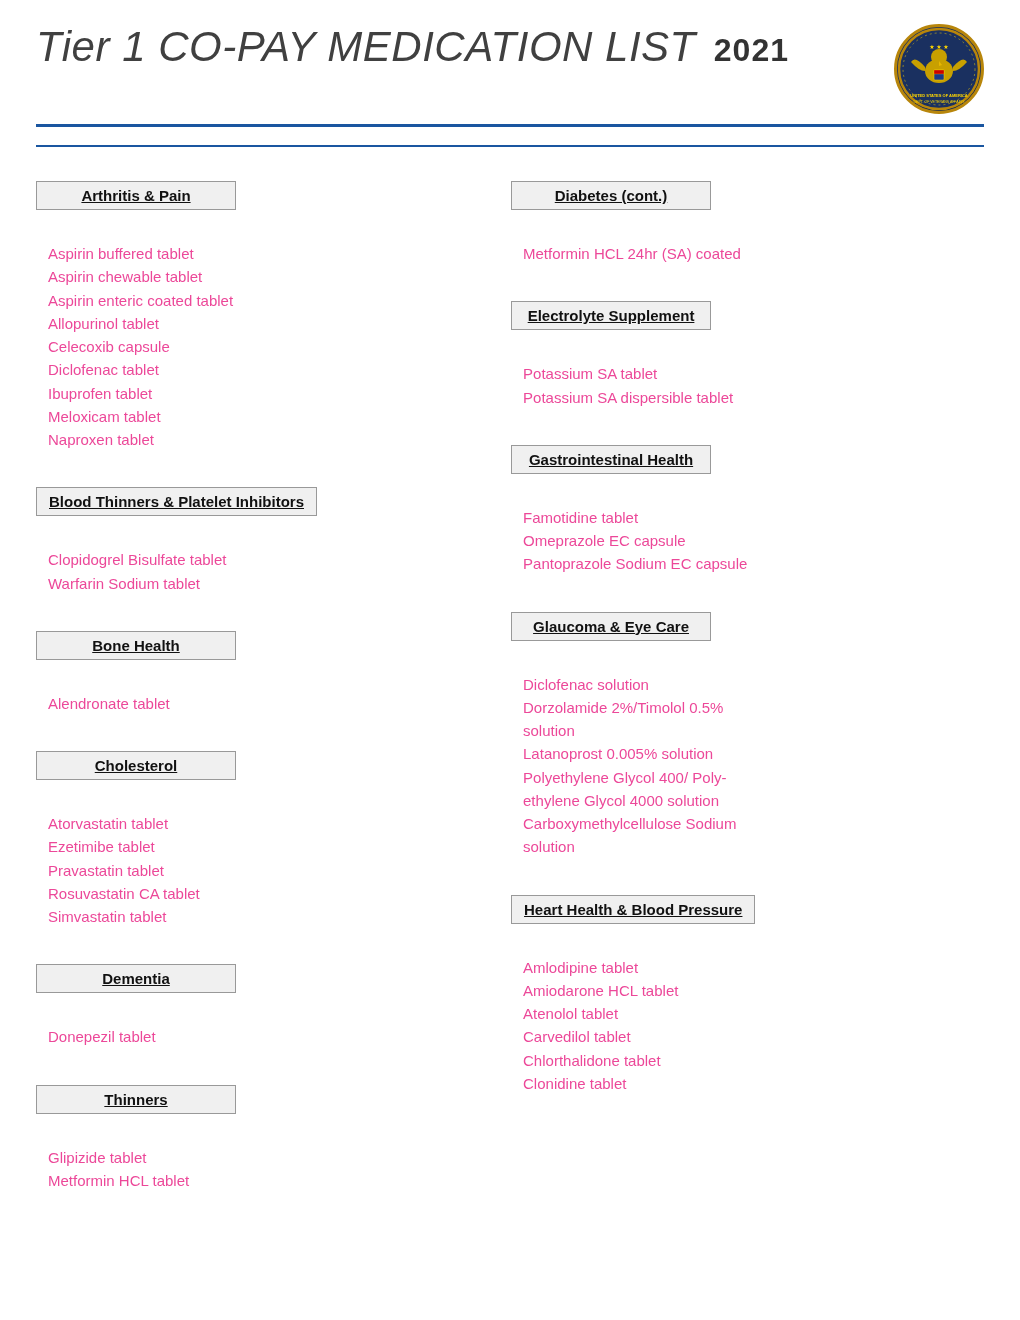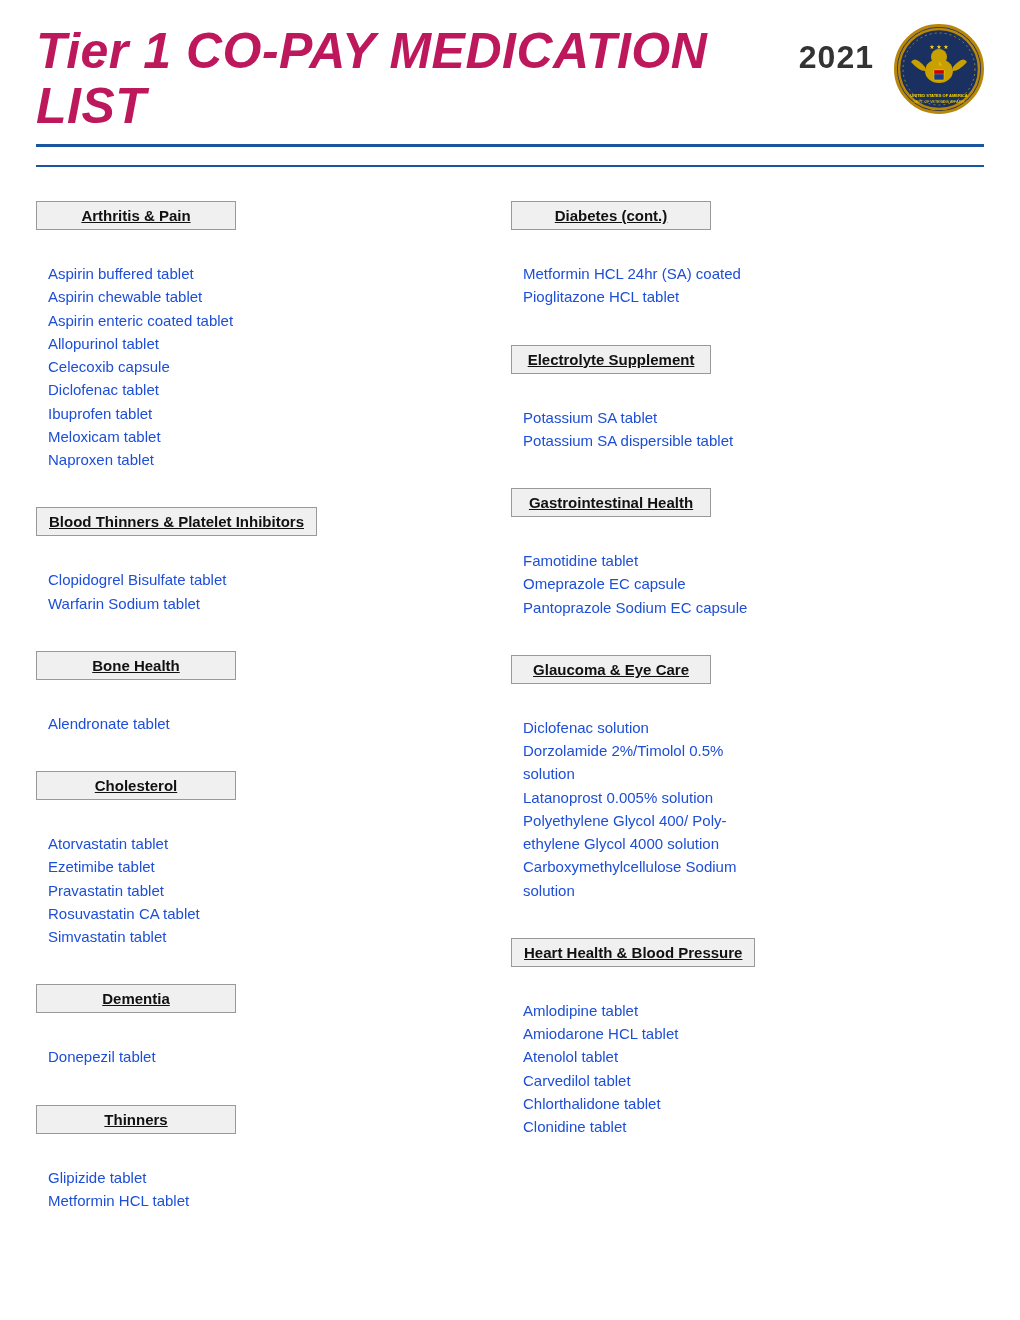--- a/index.html
+++ b/index.html
@@ -32,9 +32,9 @@
       flex: 1;
     }
     .header-title {
-      font-size: 50px;
-      font-weight: 700;
-      color: #be185d;
+      font-size: 42px;
+      font-weight: 400;
+      color: #404040;
       letter-spacing: 0.5px;
       font-style: italic;
       line-height: 1.1;

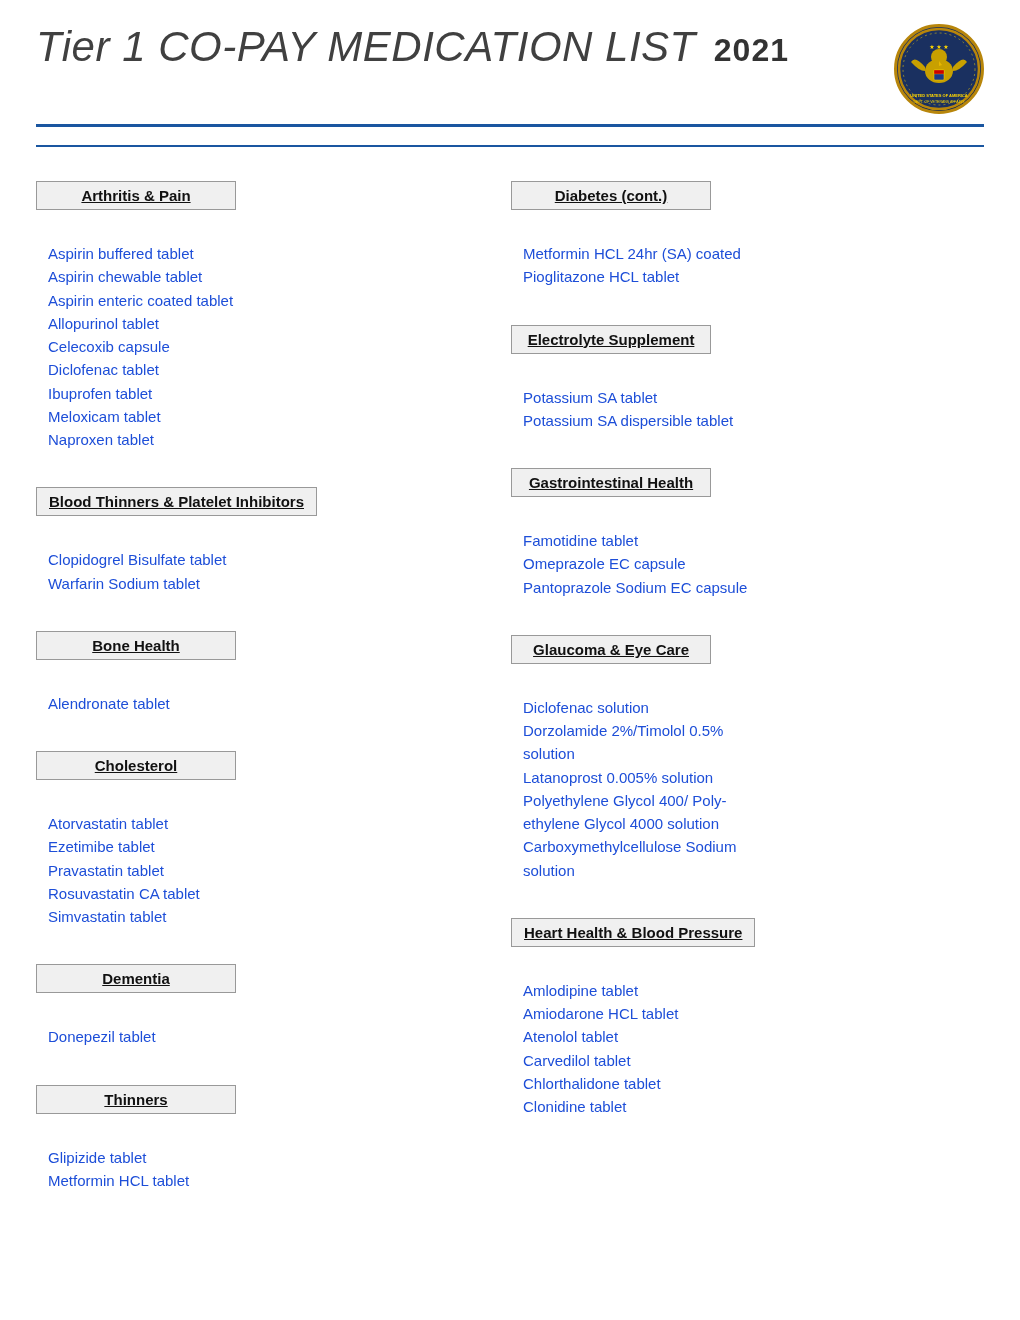--- a/index.html
+++ b/index.html
@@ -107,7 +107,7 @@
     .med-list li {
       font-size: 15px;
       line-height: 1.55;
-      color: #1d4ed8;
+      color: #ec4899;
     }
     .top-border {
       border-top: 2px solid #1a56a0;

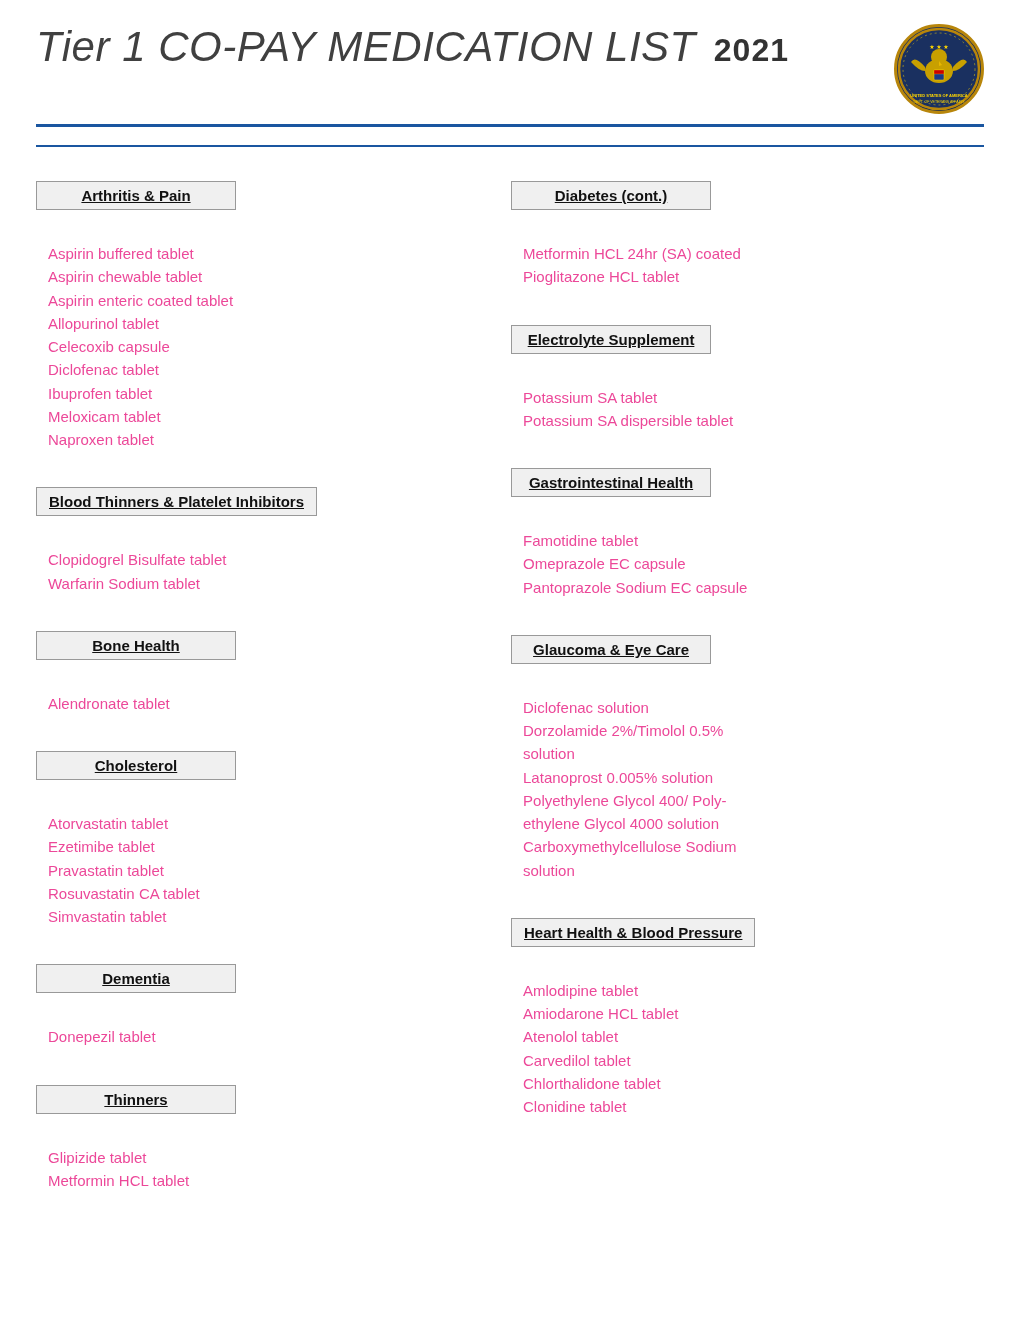--- a/index.html
+++ b/index.html
@@ -238,7 +238,6 @@
       </div>
       <ul class="med-list">
         <li>Metformin HCL 24hr (SA) coated</li>
-        <li>Pioglitazone HCL tablet</li>
       </ul>
 
       <div class="section-header-wrap">

